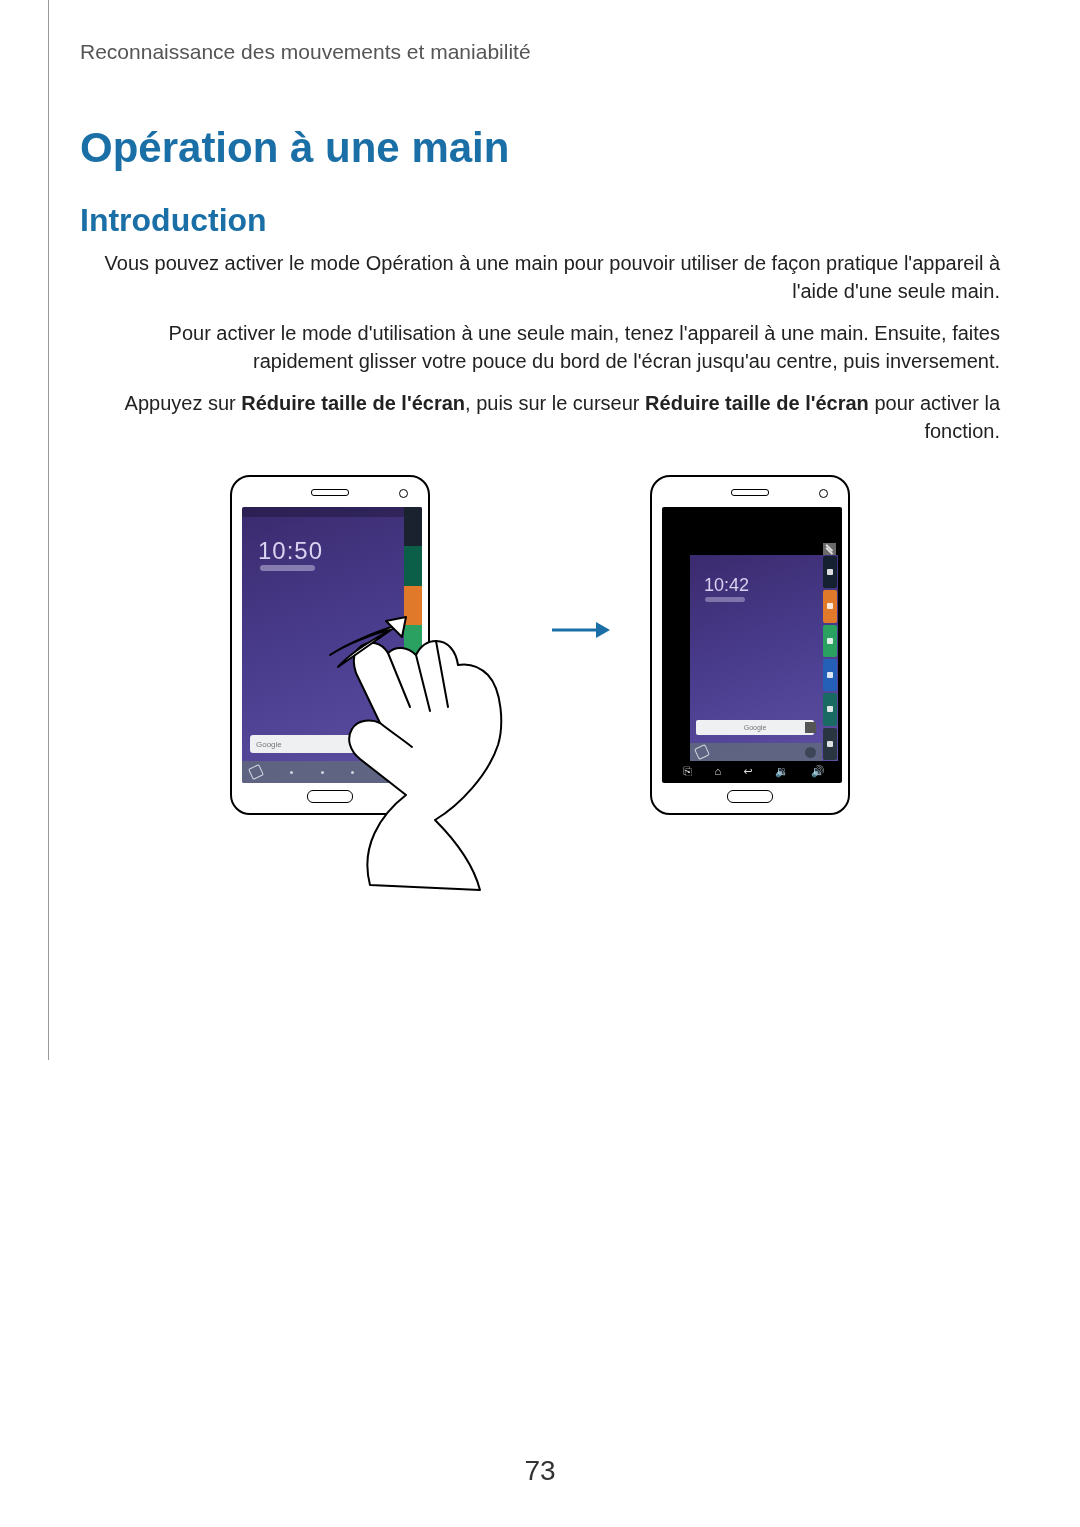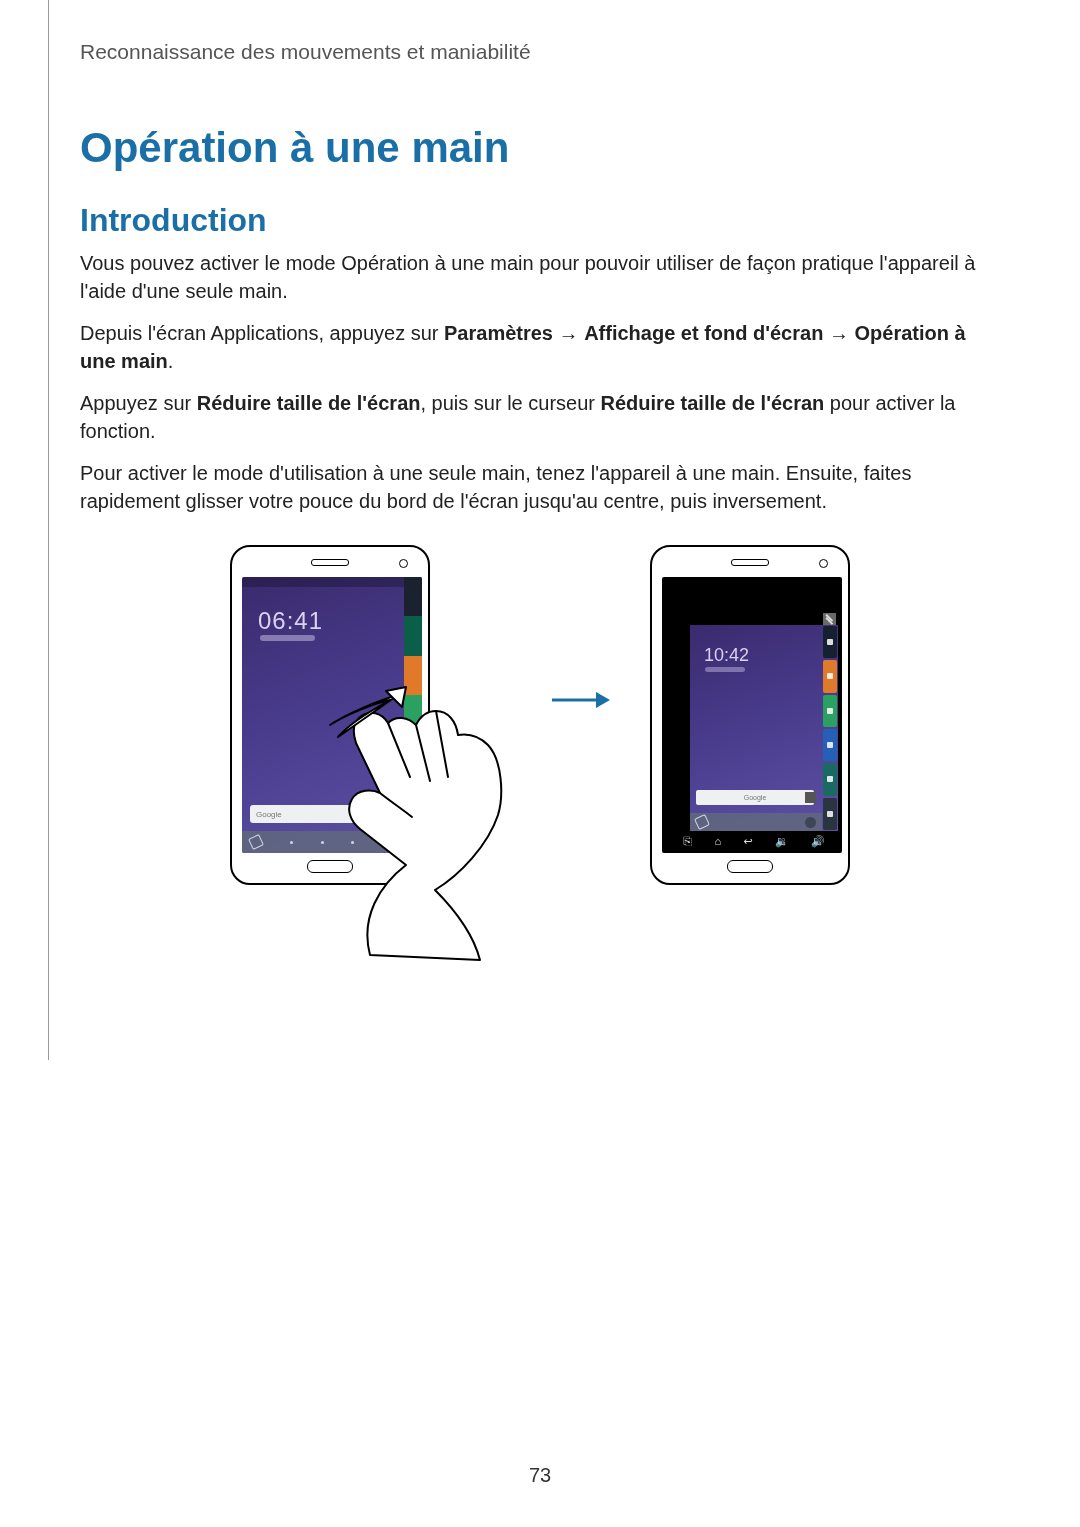--- a/index.html
+++ b/index.html
@@ -48,6 +48,7 @@
     line-height: 1.4;
     margin: 8px 0 14px 0;
     color: #222;
+    text-align: right;
   }
   .b { font-weight: 700; }
   .page-number {

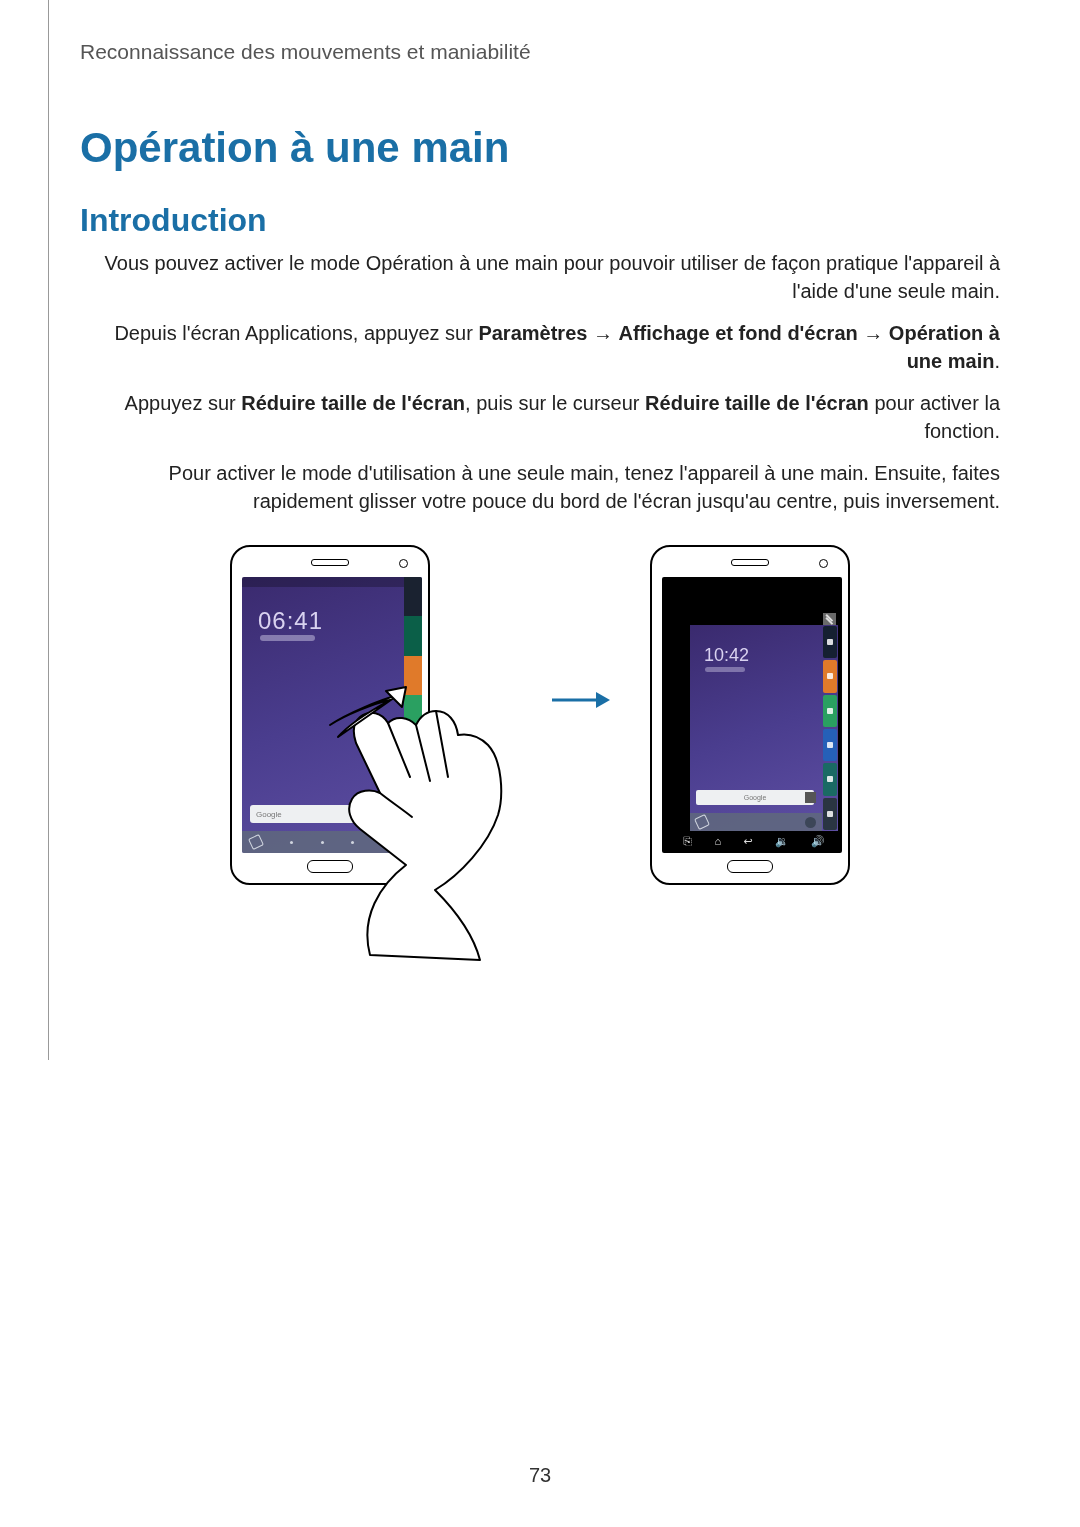--- a/index.html
+++ b/index.html
@@ -235,9 +235,6 @@
 
   <p class="body">Vous pouvez activer le mode Opération à une main pour pouvoir utiliser de façon pratique l'appareil à l'aide d'une seule main.</p>
 
-  <p class="body">
-    <span>Depuis l'écran Applications, appuyez sur </span><span class="b">Paramètres</span><span> → </span><span class="b">Affichage et fond d'écran</span><span> → </span><span class="b">Opération à une main</span><span>.</span>
-  </p>
 
 
   <p class="body">

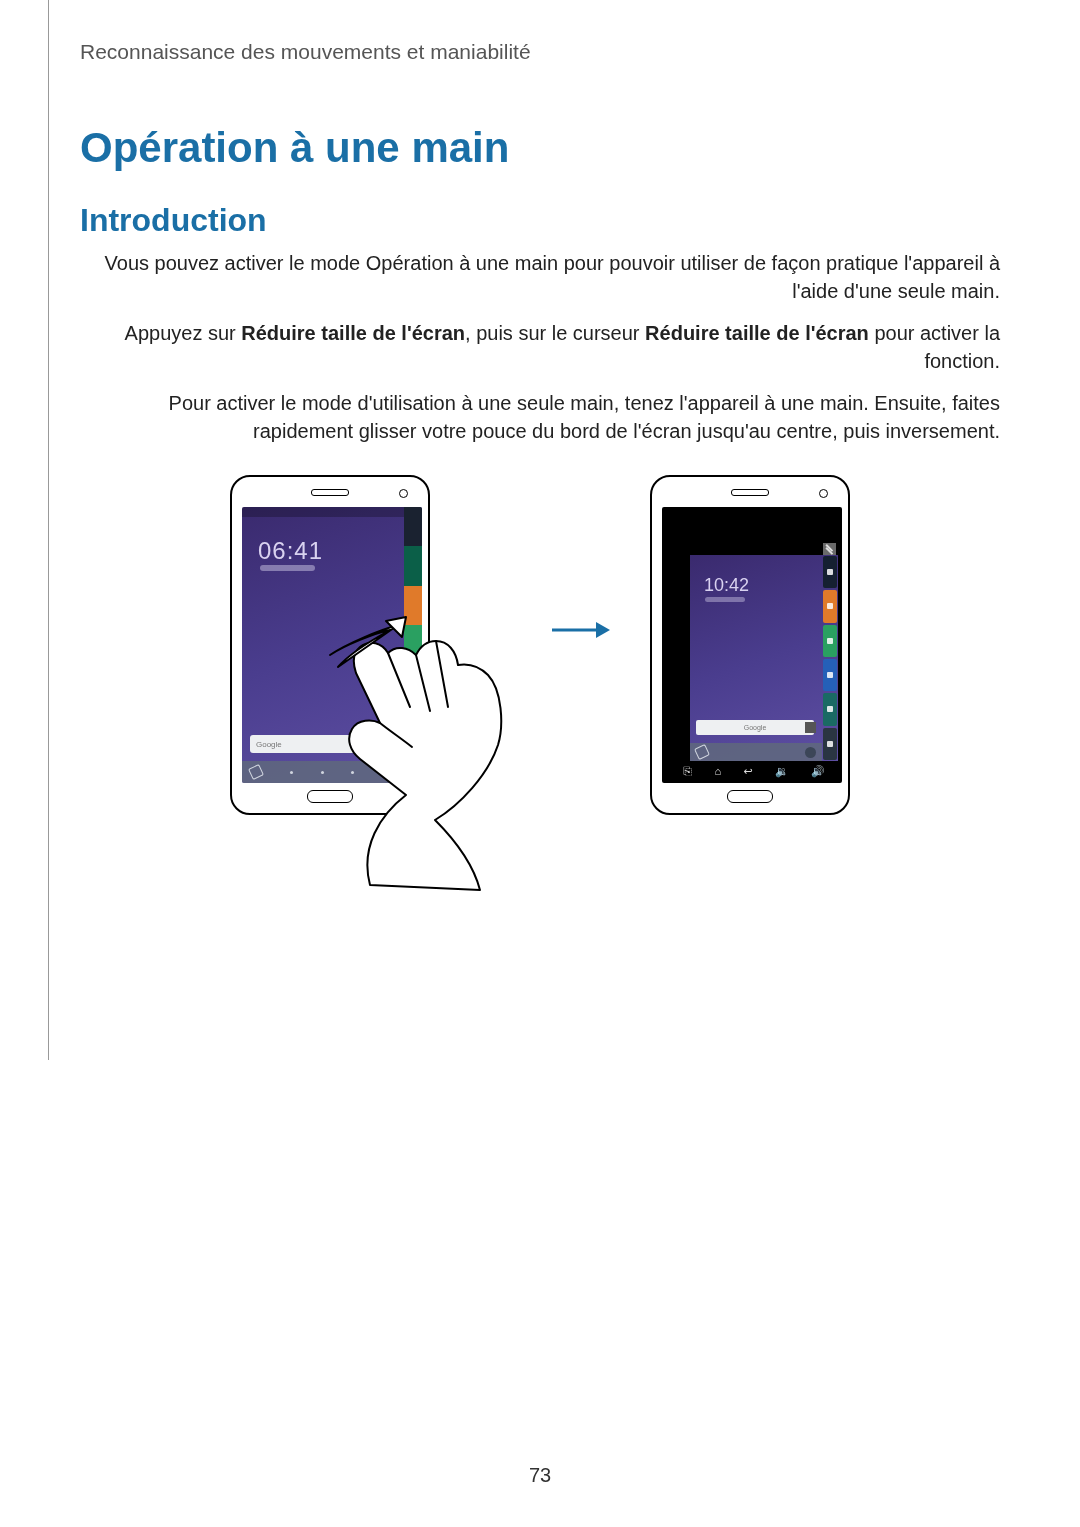--- a/index.html
+++ b/index.html
@@ -237,11 +237,11 @@
 
 
 
+  <p class="body">Pour activer le mode d'utilisation à une seule main, tenez l'appareil à une main. Ensuite, faites rapidement glisser votre pouce du bord de l'écran jusqu'au centre, puis inversement.</p>
+
   <p class="body">
     <span>Appuyez sur </span><span class="b">Réduire taille de l'écran</span><span>, puis sur le curseur </span><span class="b">Réduire taille de l'écran</span><span> pour activer la fonction.</span>
   </p>
-
-  <p class="body">Pour activer le mode d'utilisation à une seule main, tenez l'appareil à une main. Ensuite, faites rapidement glisser votre pouce du bord de l'écran jusqu'au centre, puis inversement.</p>
 
   <div class="figures">
 

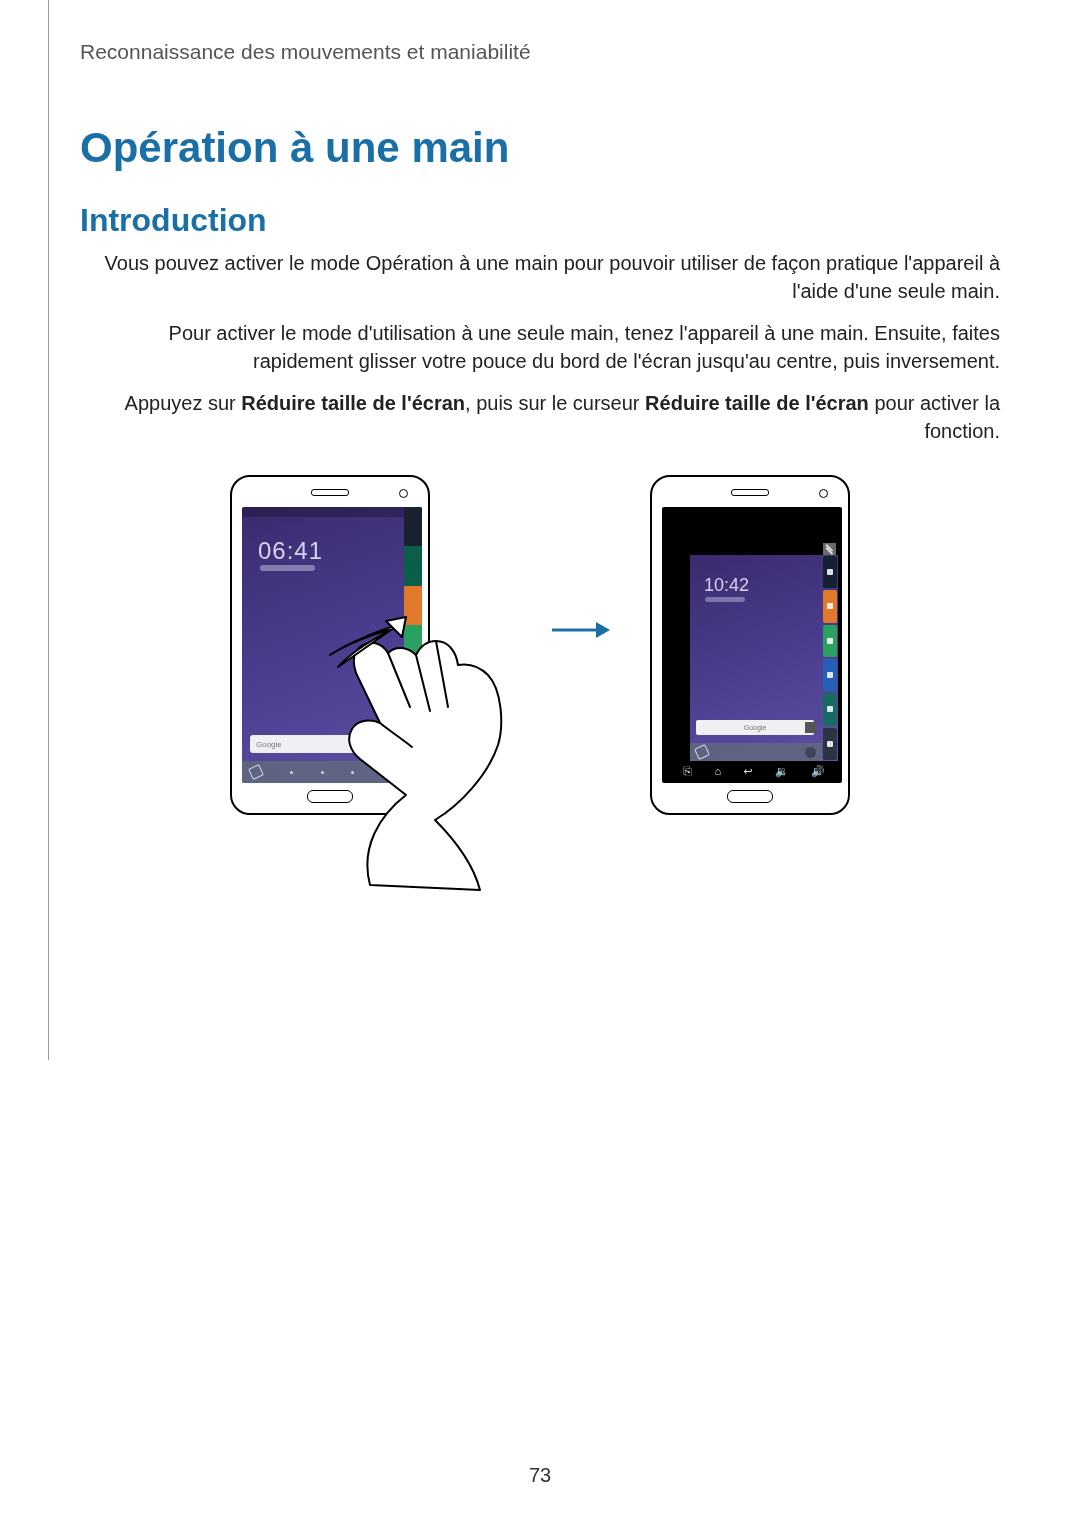--- a/index.html
+++ b/index.html
@@ -251,7 +251,7 @@
         <div class="phone-front-cam"></div>
         <div class="phone-screen-a">
           <div class="status-bar"></div>
-          <div class="clock-a">06:41</div>
+          <div class="clock-a">10:50</div>
           <div class="subclock-a"></div>
           <div class="edge-panel">
             <div class="ep1"></div>

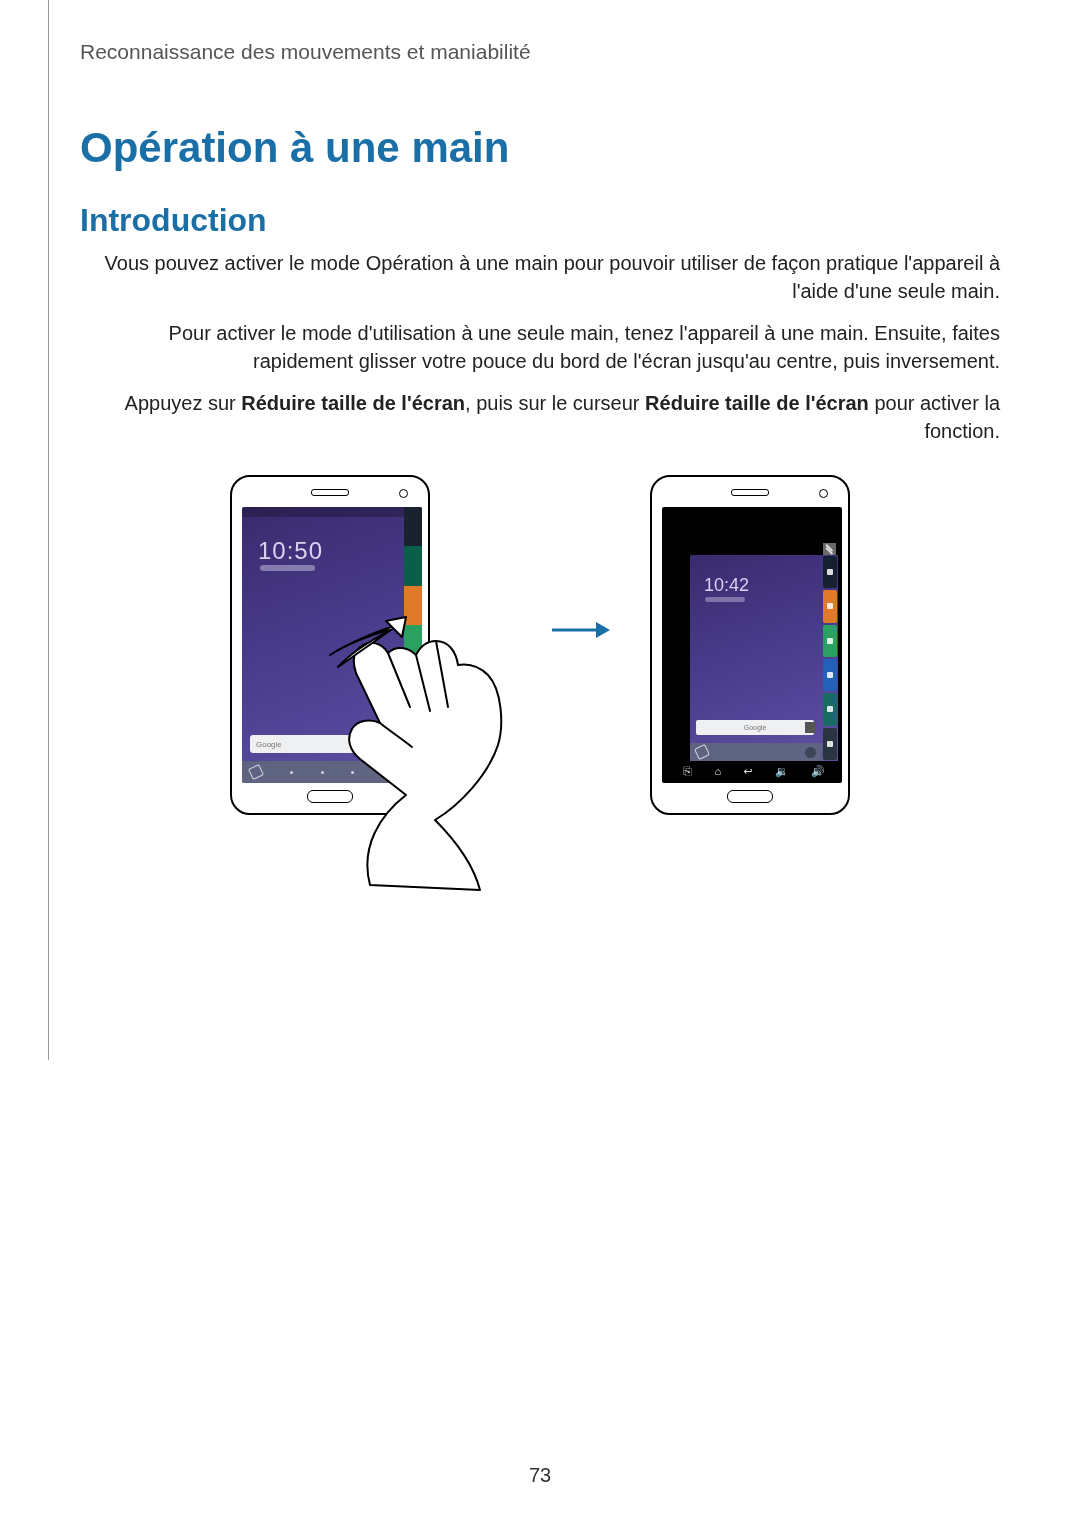--- a/index.html
+++ b/index.html
@@ -57,7 +57,7 @@
     left: 0;
     width: 100%;
     text-align: center;
-    font-size: 20px;
+    font-size: 28px;
     color: #333;
   }
   .figures {

